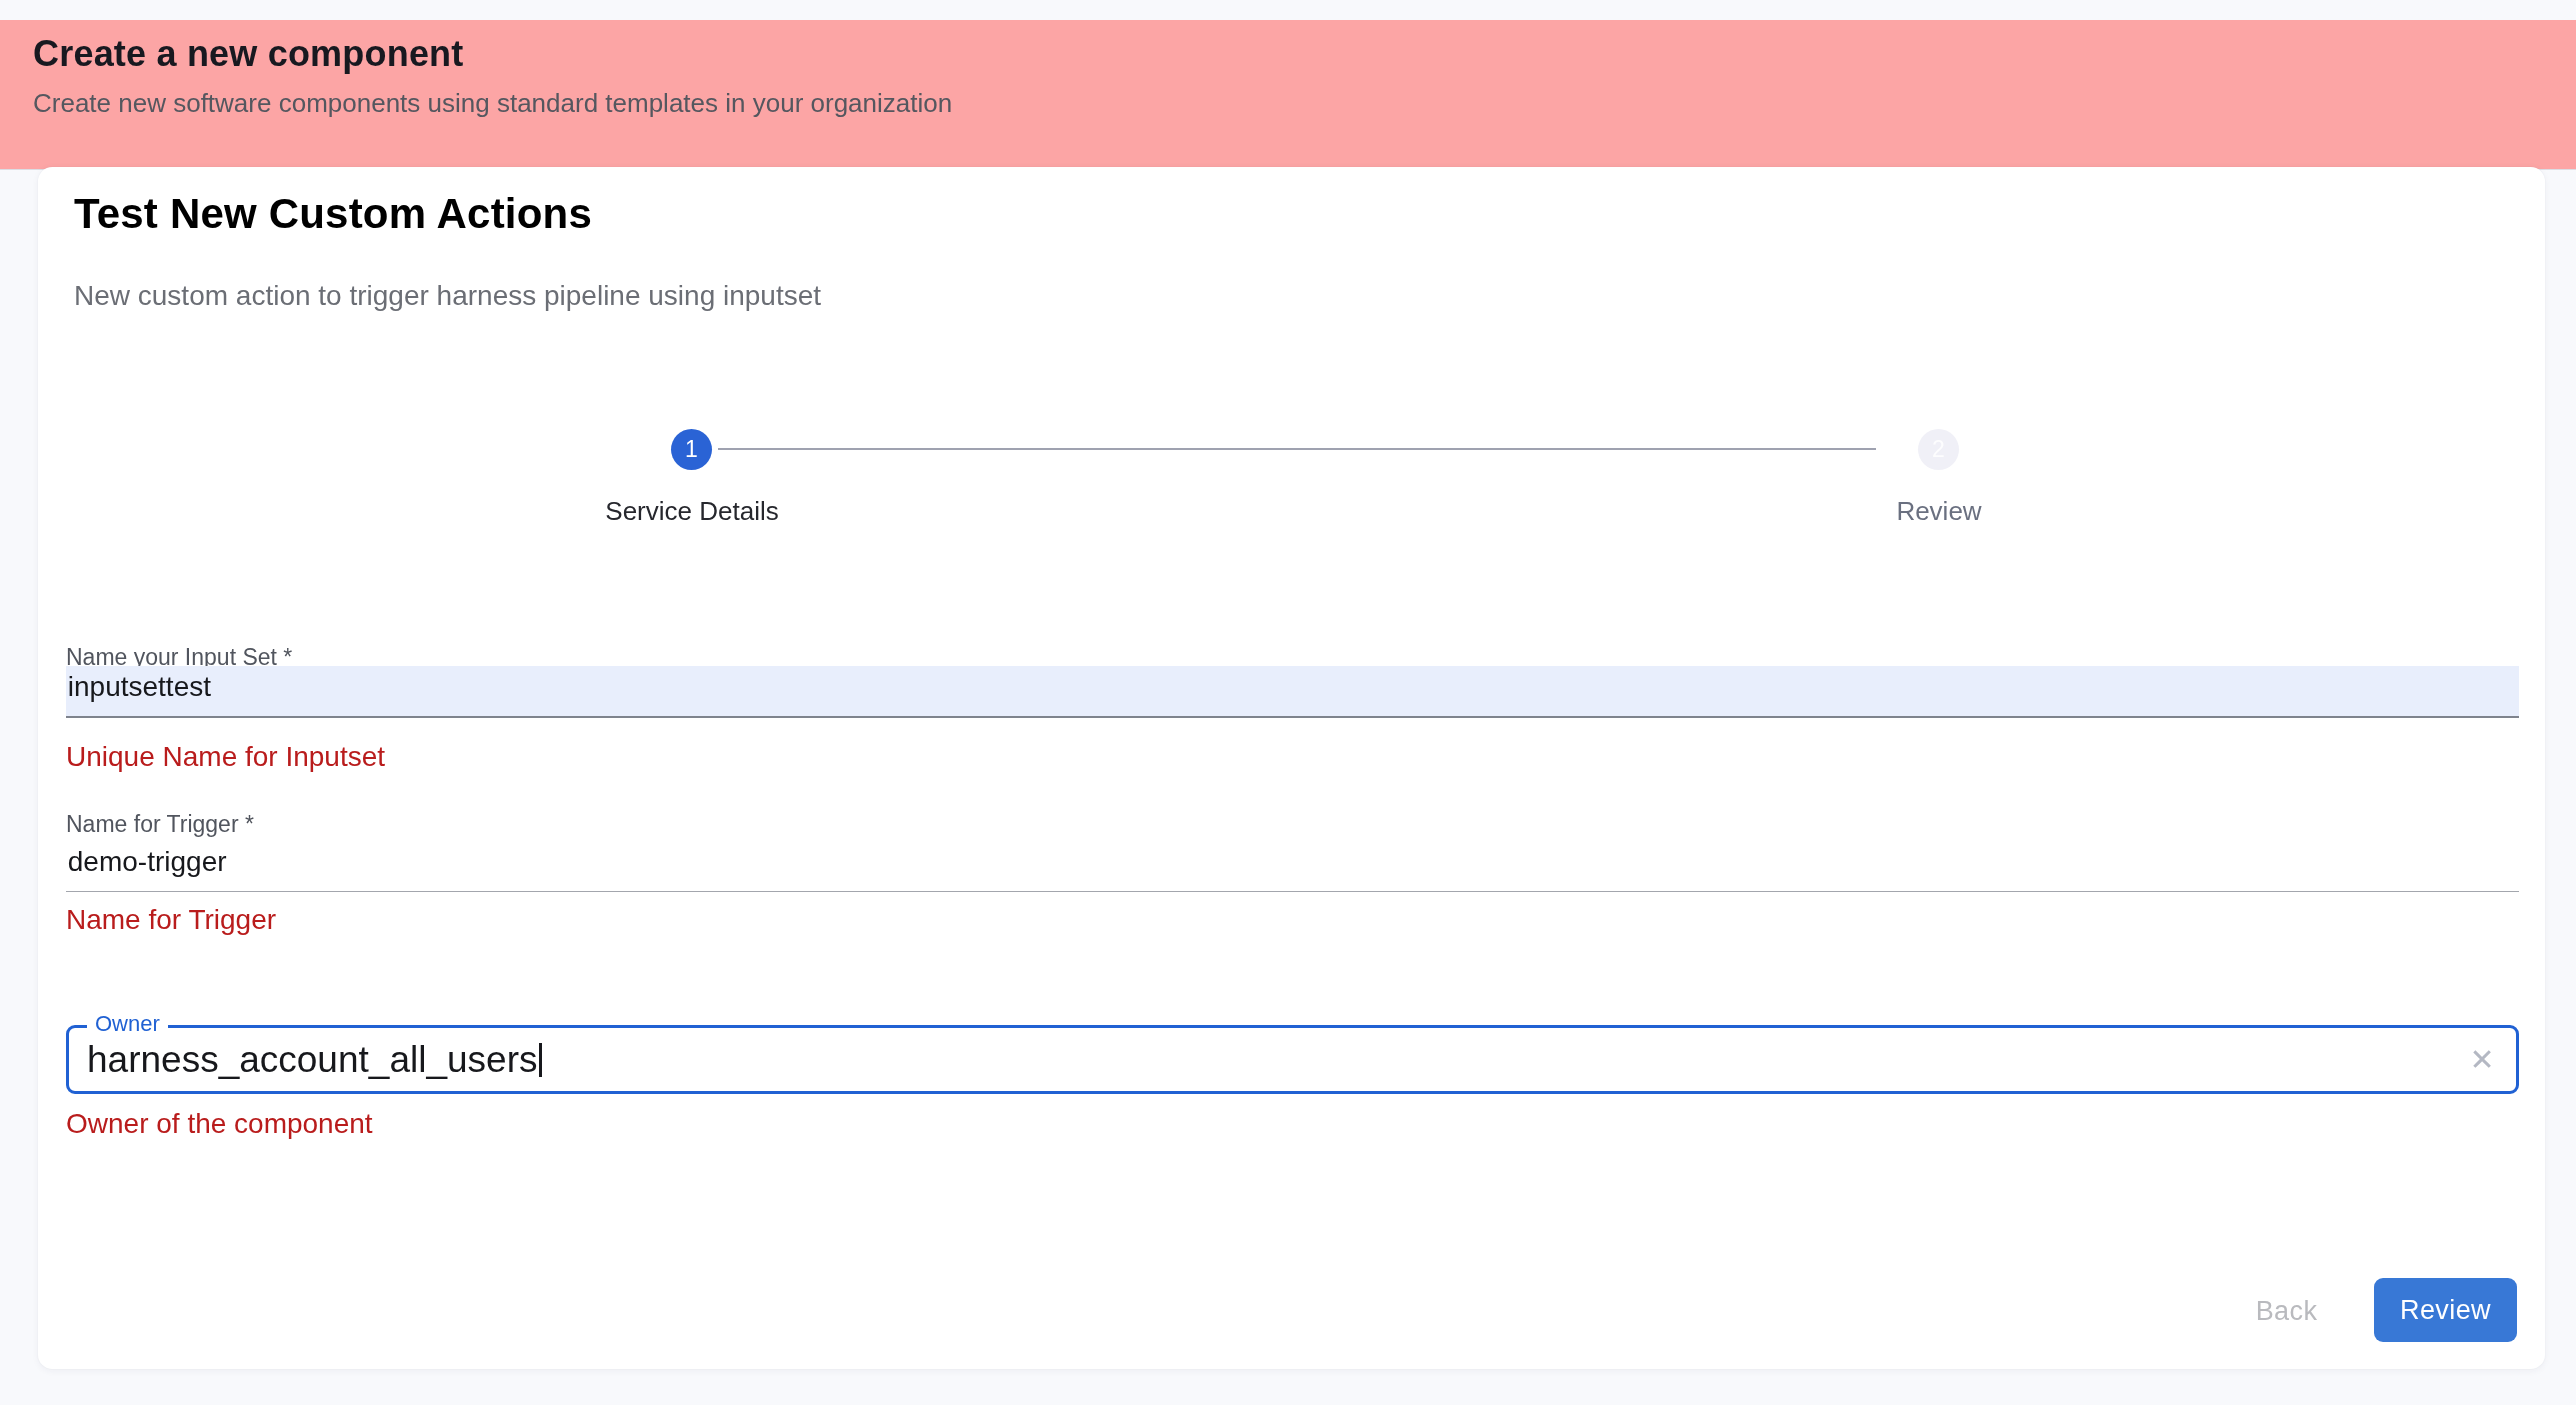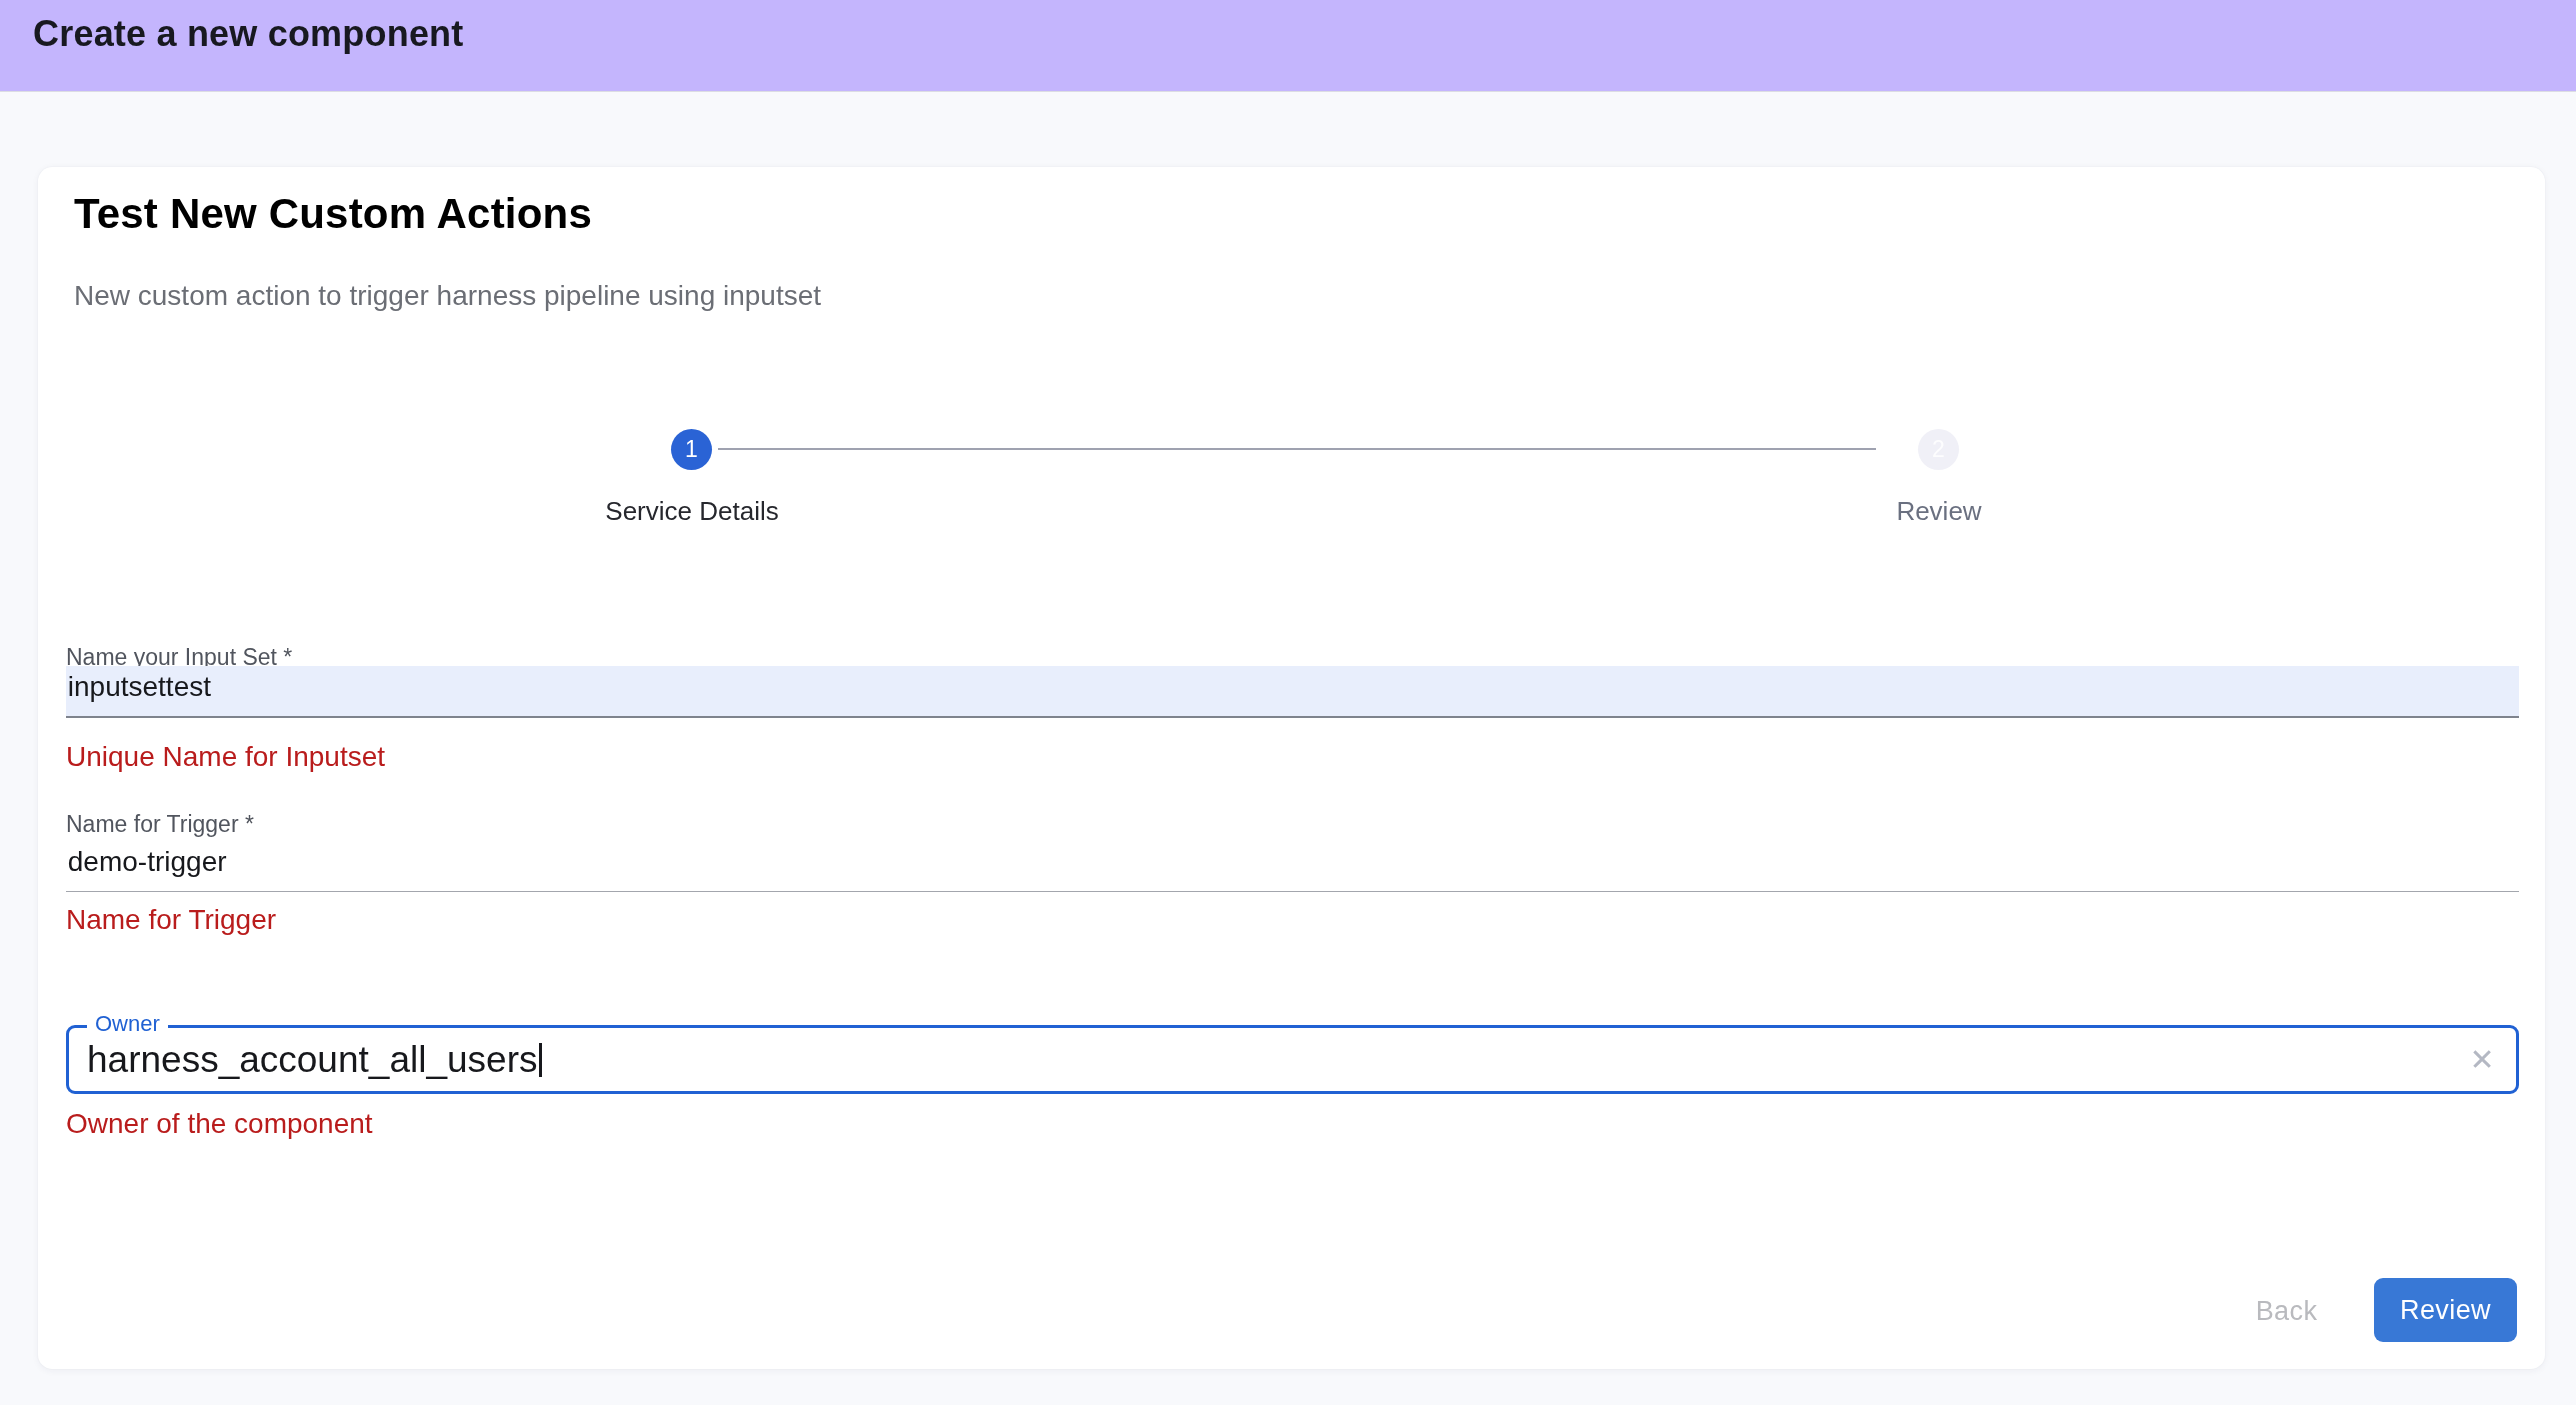--- a/index.html
+++ b/index.html
@@ -14,10 +14,11 @@
   
   .page-header {
     width: 100%;
-    height: 92px;
-    background: #c4b5fd;
+    height: 150px;
+    background: #fca5a5;
     border-bottom: 1.8px solid #dcdde3;
     padding: 10.7px 0 0 33px;
+    margin-top: 20px;
   }
   .page-title {
     font-size: 36px;

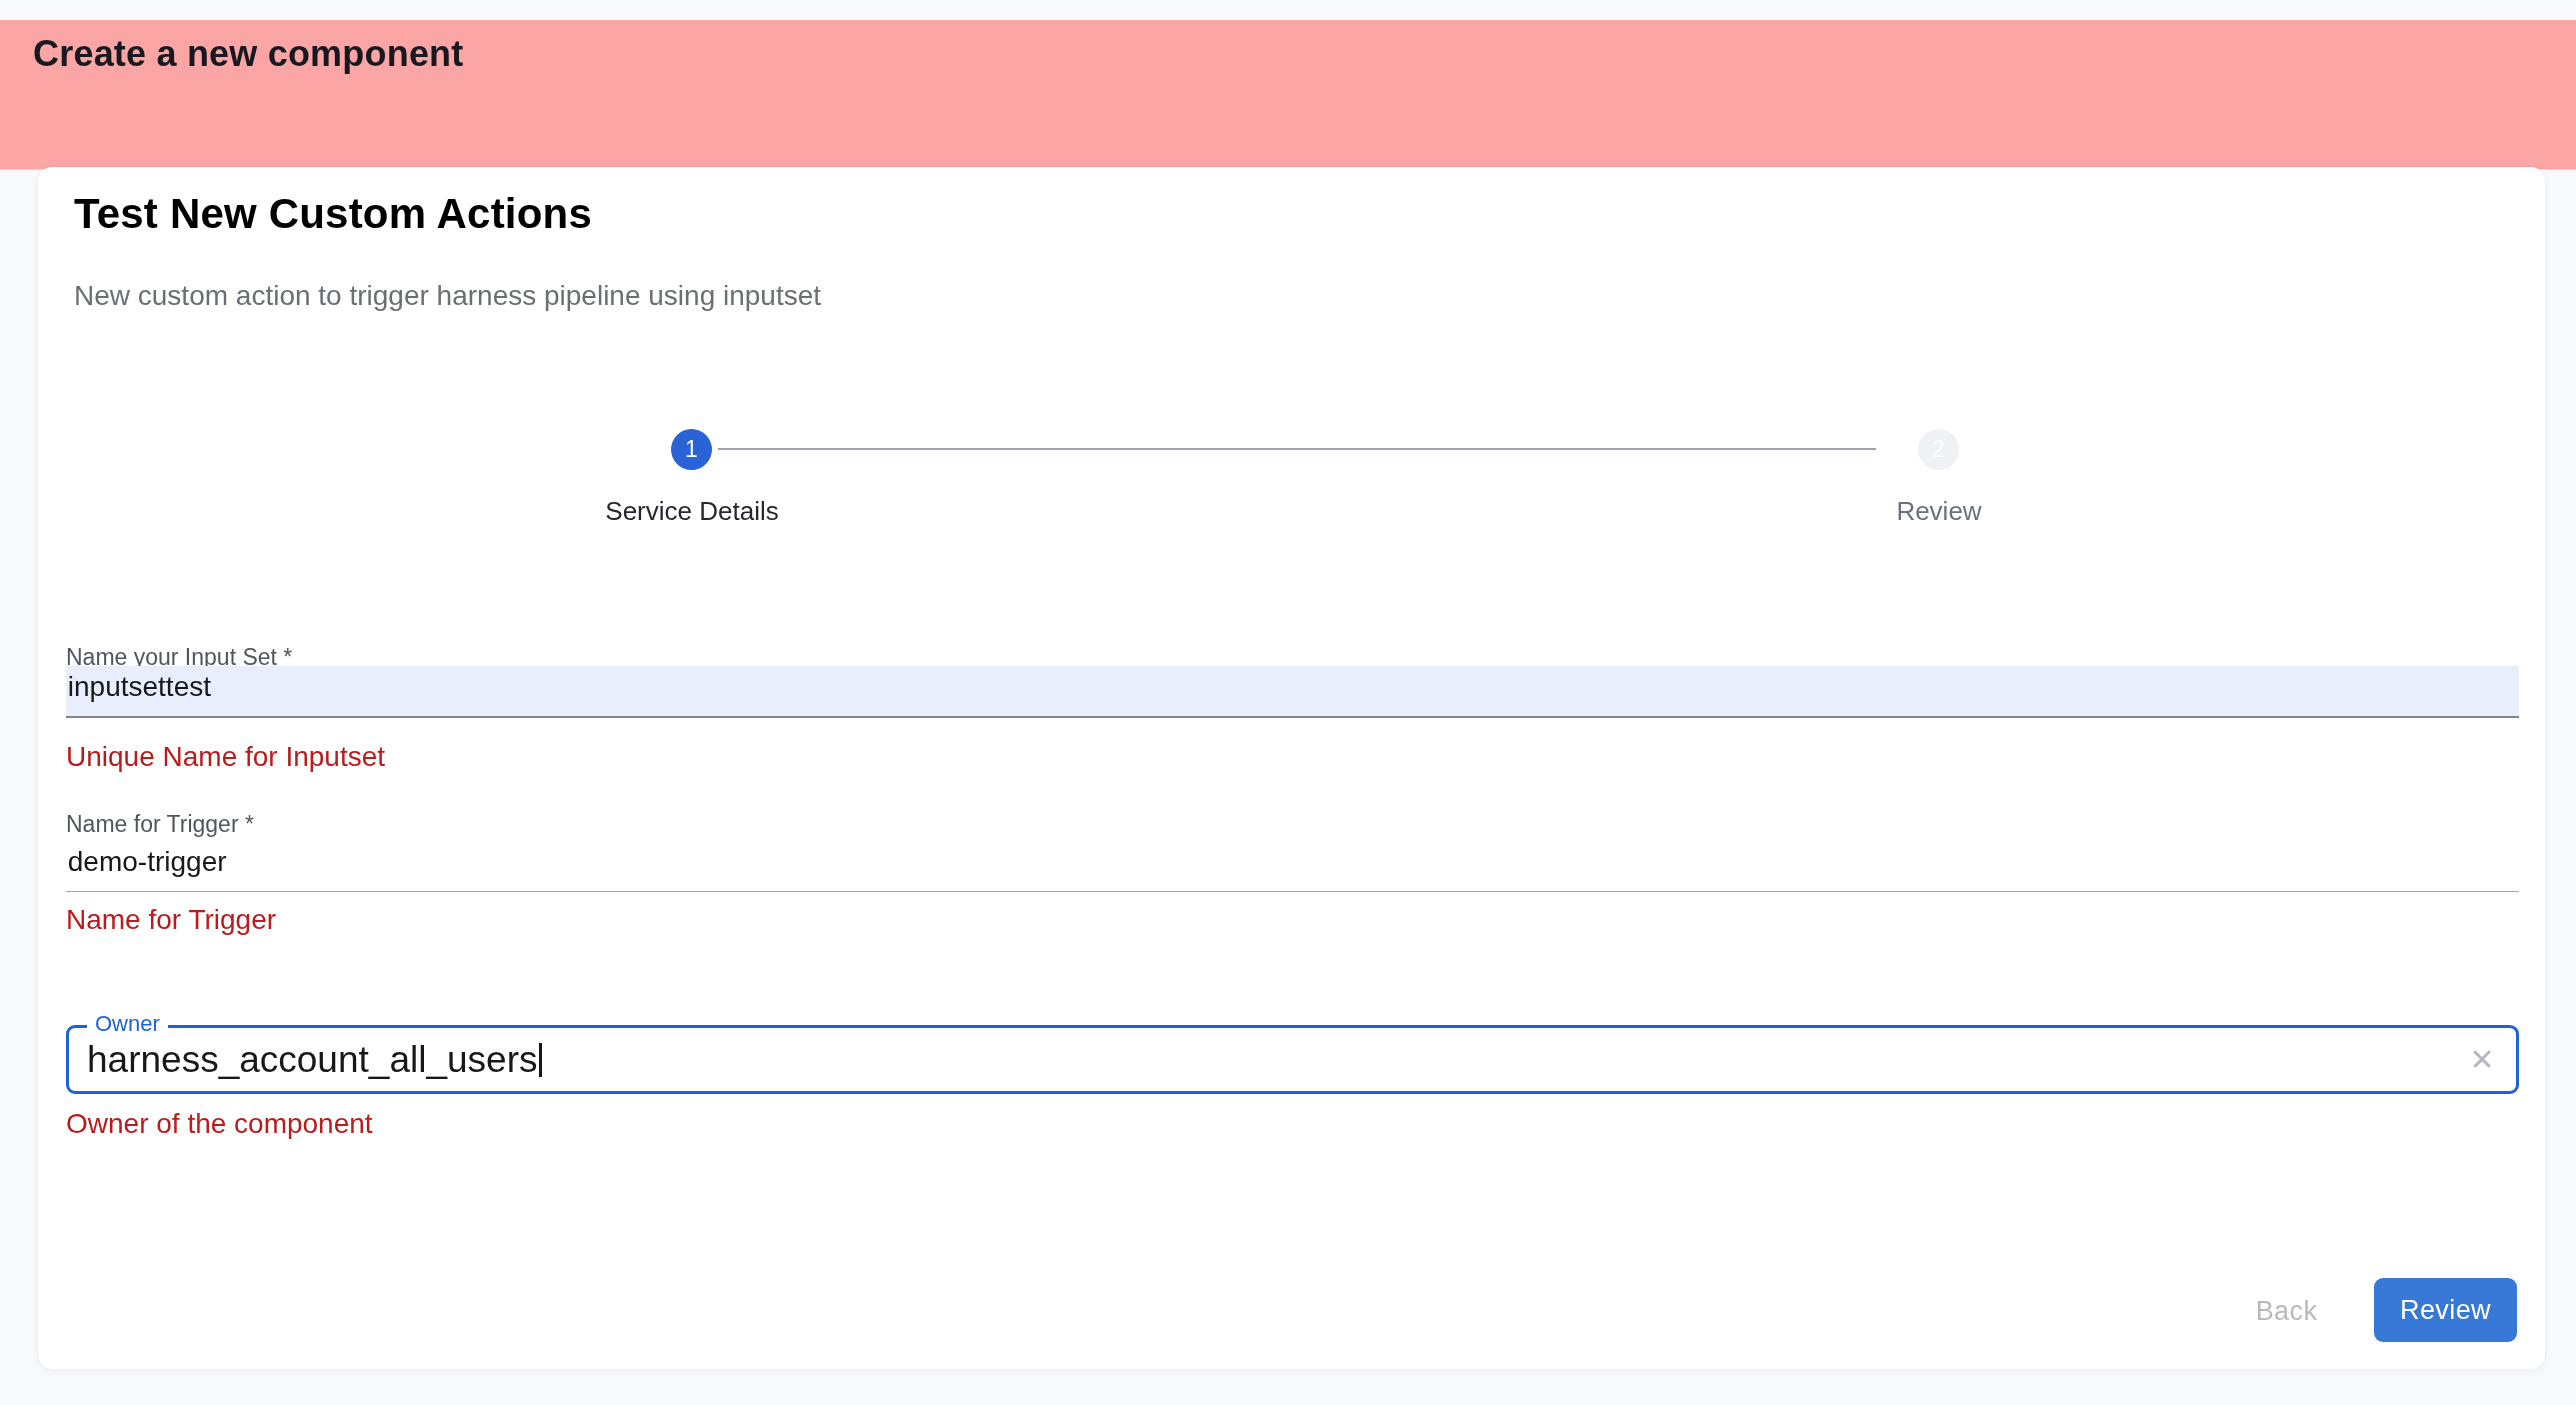--- a/index.html
+++ b/index.html
@@ -213,6 +213,7 @@
 
 <header class="page-header">
   <h1 class="page-title">Create a new component</h1>
+  <p class="page-subtitle">Create new software components using standard templates in your organization</p>
 </header>
 
 <section class="card">

